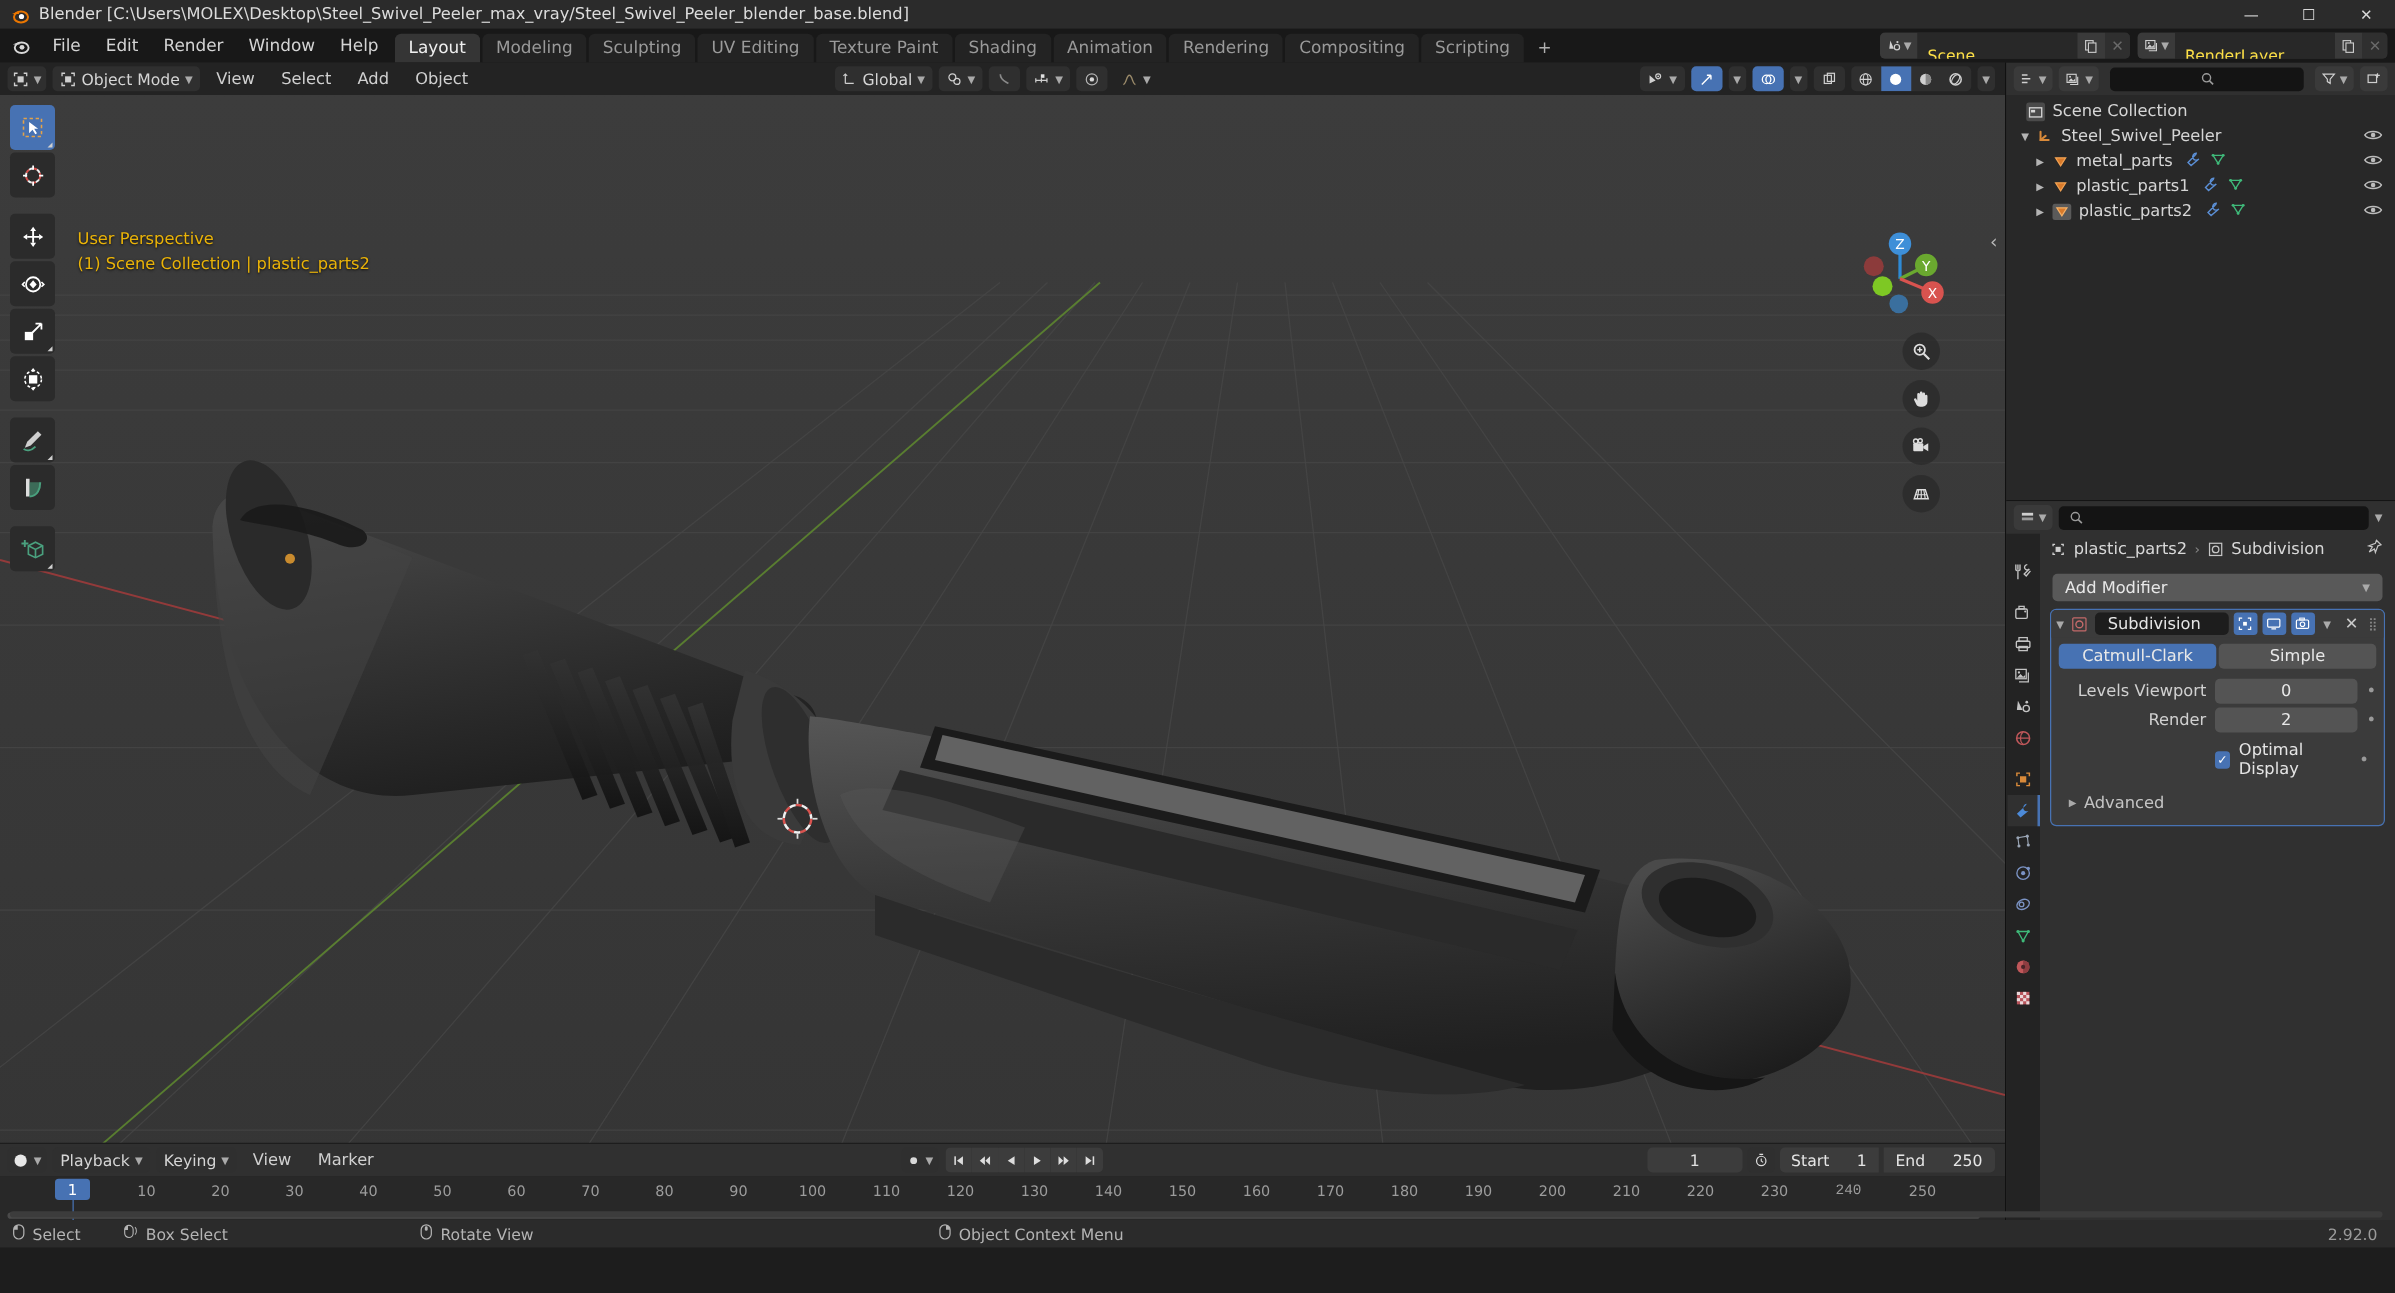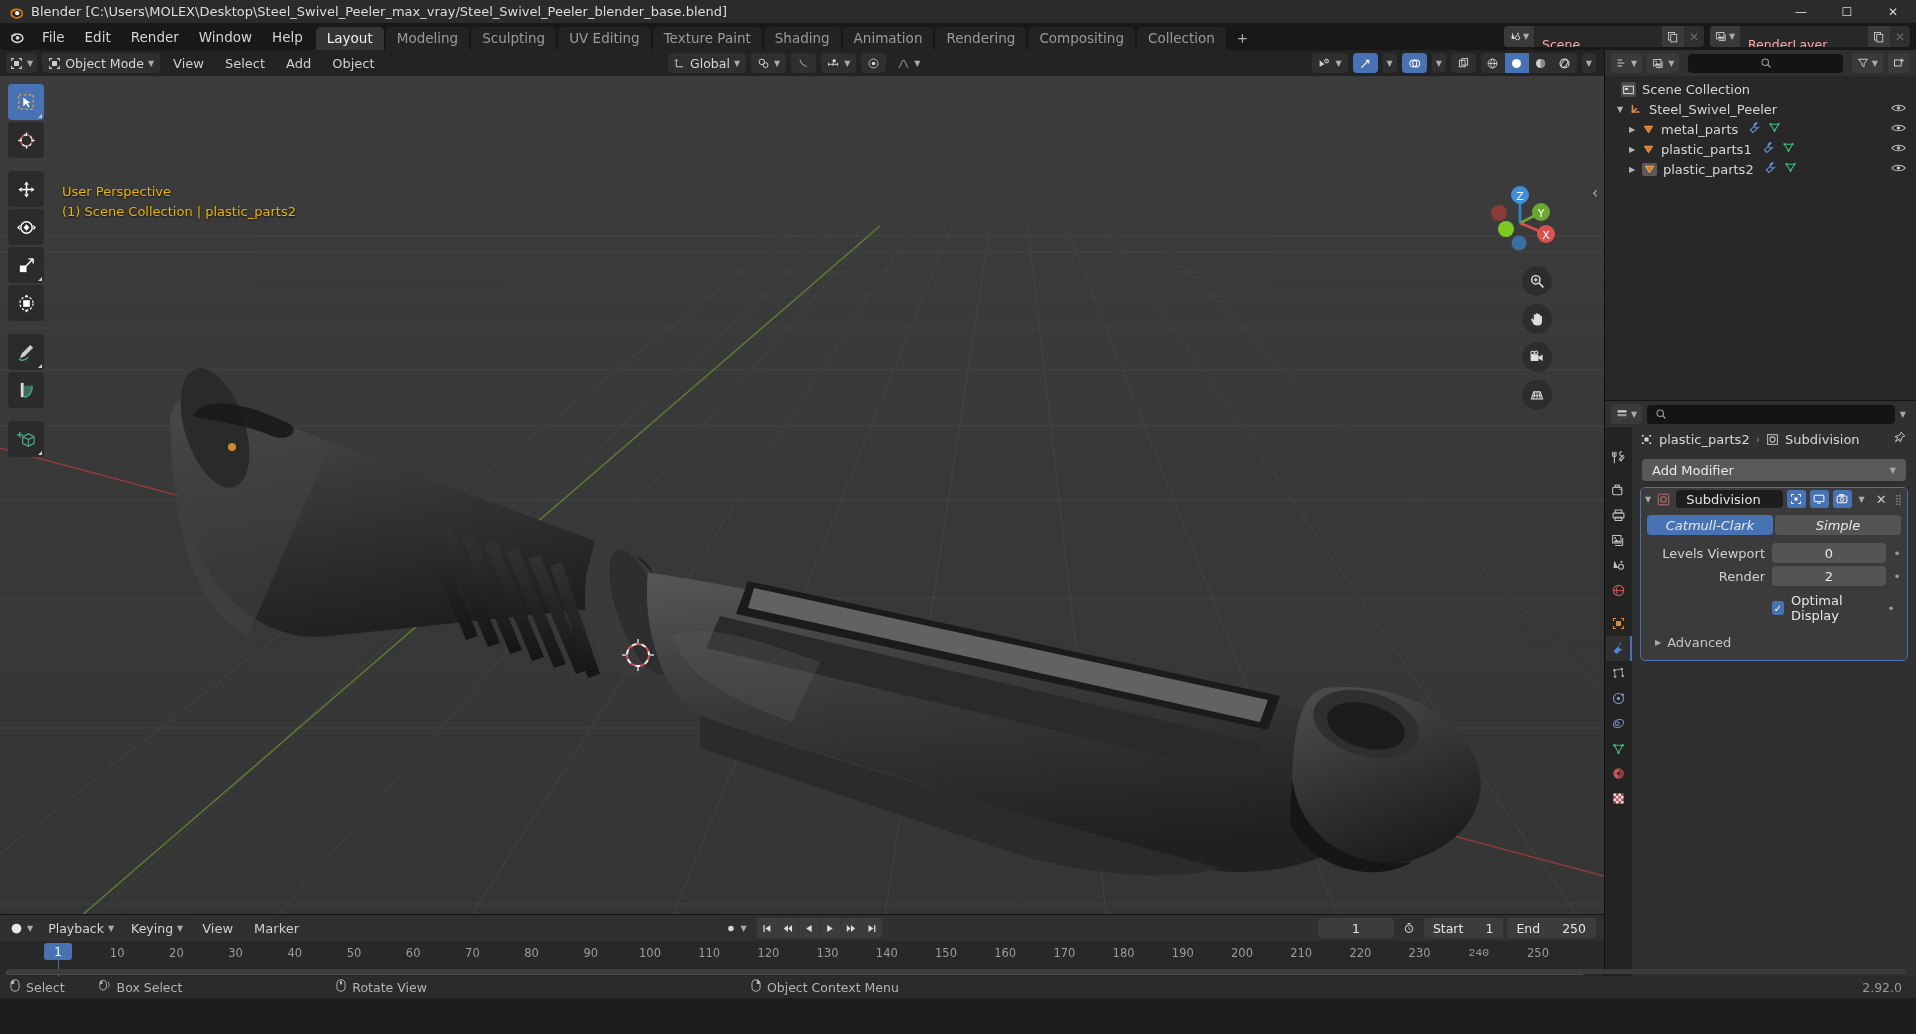--- a/index.html
+++ b/index.html
@@ -229,7 +229,7 @@
     <span class="tab">Animation</span>
     <span class="tab">Rendering</span>
     <span class="tab">Compositing</span>
-    <span class="tab">Collection</span>
+    <span class="tab">Scripting</span>
     <span class="tab plus">+</span>
   </div>
   <div id="topbar-right">

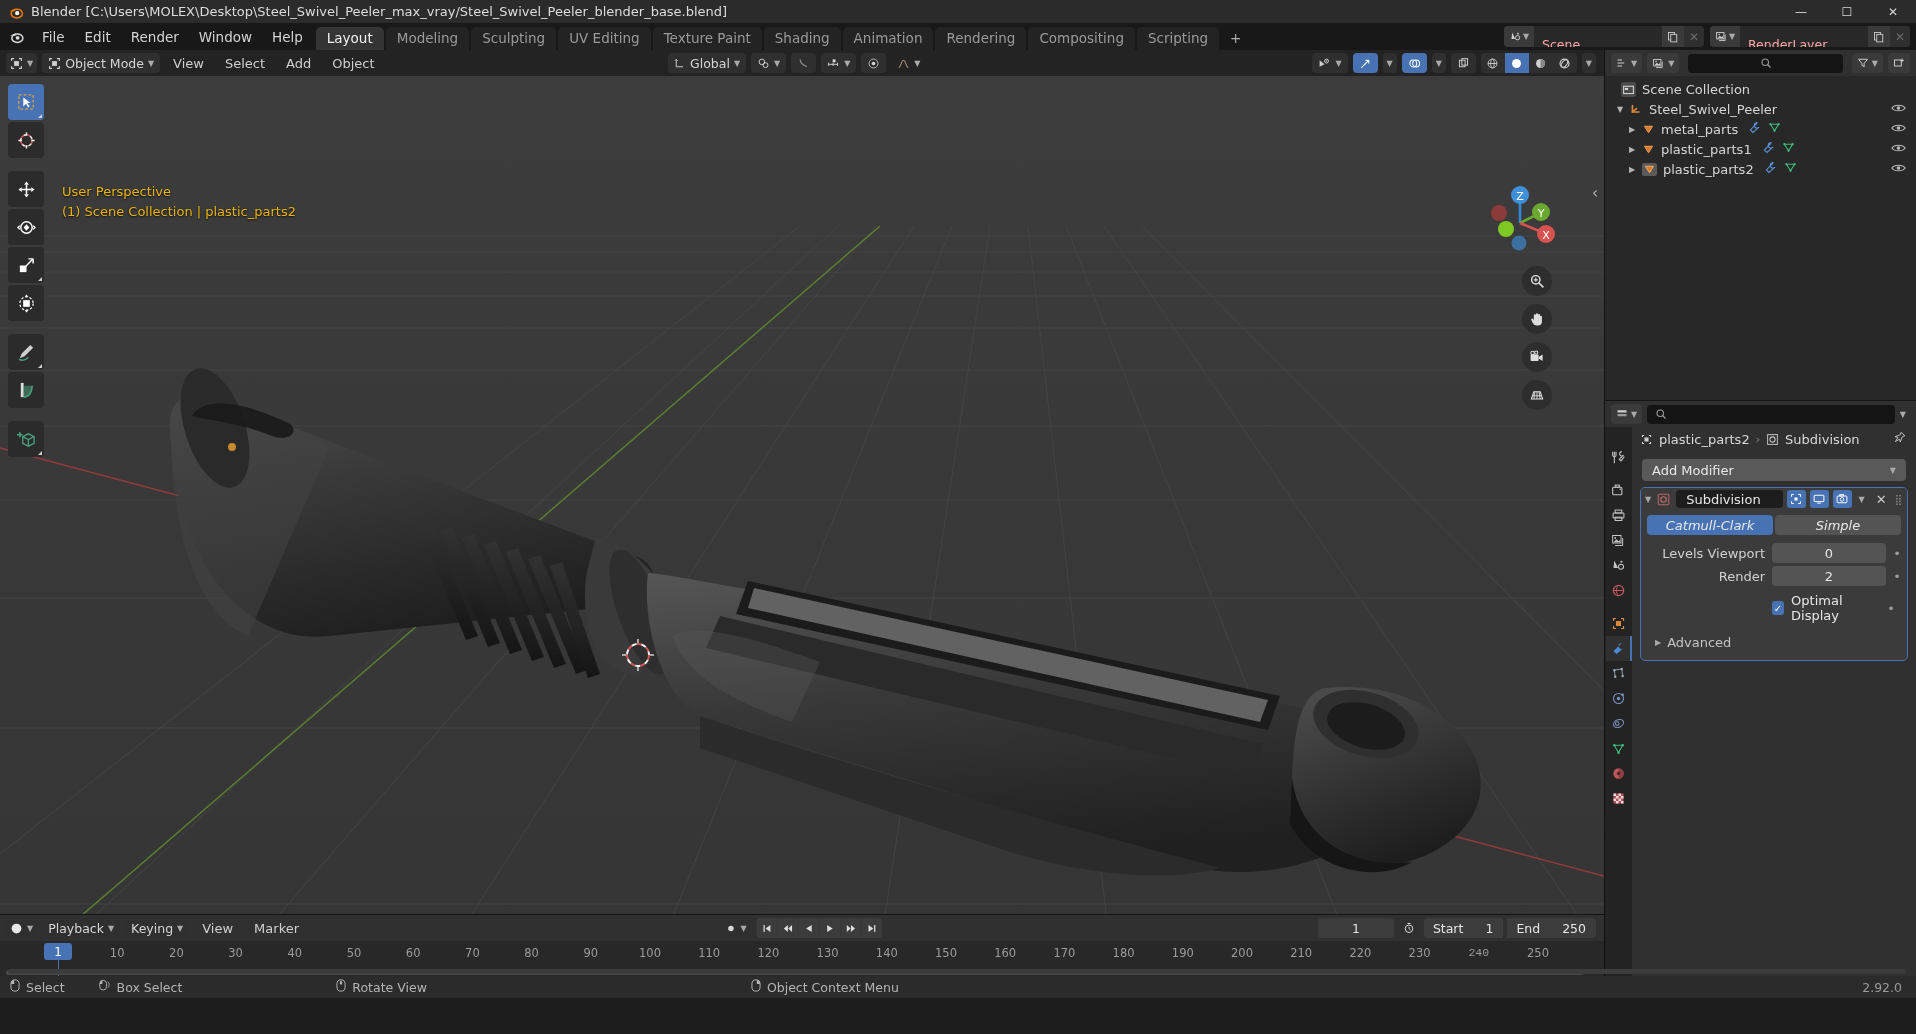--- a/index.html
+++ b/index.html
@@ -33,7 +33,7 @@
     border-radius:4px; height:21px; overflow:hidden; }
   .field-combo .icn { width:30px; height:21px; background:#3a3a3a;
     display:flex; align-items:center; justify-content:center; gap:1px; }
-  .field-combo .val { padding:16px 12px 0 8px; font-size:12.5px; color:#fca5a5;
+  .field-combo .val { padding:16px 12px 0 8px; font-size:12.5px; color:#fde047;
     min-width:128px; background:#282828; line-height:21px; }
   .field-combo .btn2 { width:22px; height:21px; background:#3a3a3a;
     display:flex; align-items:center; justify-content:center; }

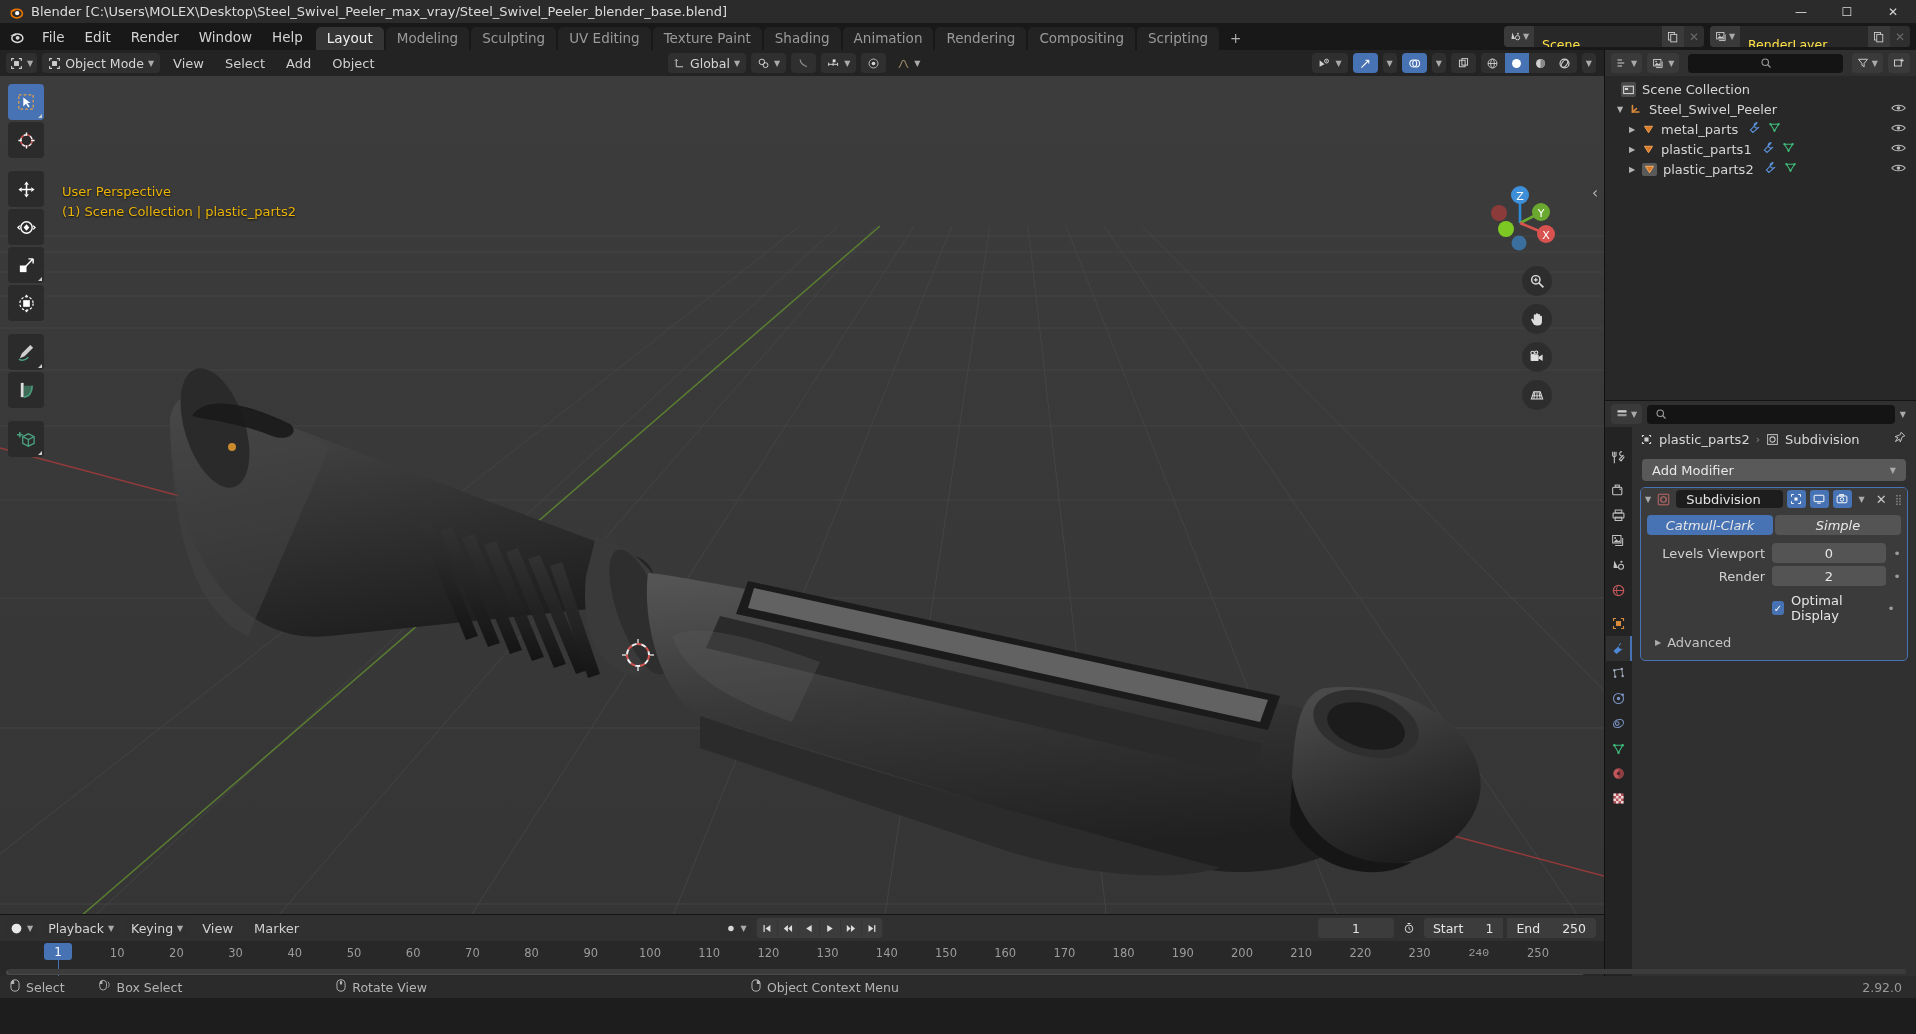--- a/index.html
+++ b/index.html
@@ -133,7 +133,7 @@
   .segrow { display:flex; gap:2px; margin-bottom:8px; }
   .segrow div { flex:1; height:20px; border-radius:4px; display:flex;
     align-items:center; justify-content:center; font-size:13px;
-    background:#545454; color:#e8e8e8;font-style:italic; }
+    background:#545454; color:#e8e8e8; }
   .segrow div.on { background:#4772b3; }
   .prow { display:flex; align-items:center; margin-bottom:3px; gap:7px; }
   .plabel { width:118px; text-align:right; font-size:13px; color:#d0d0d0; }

